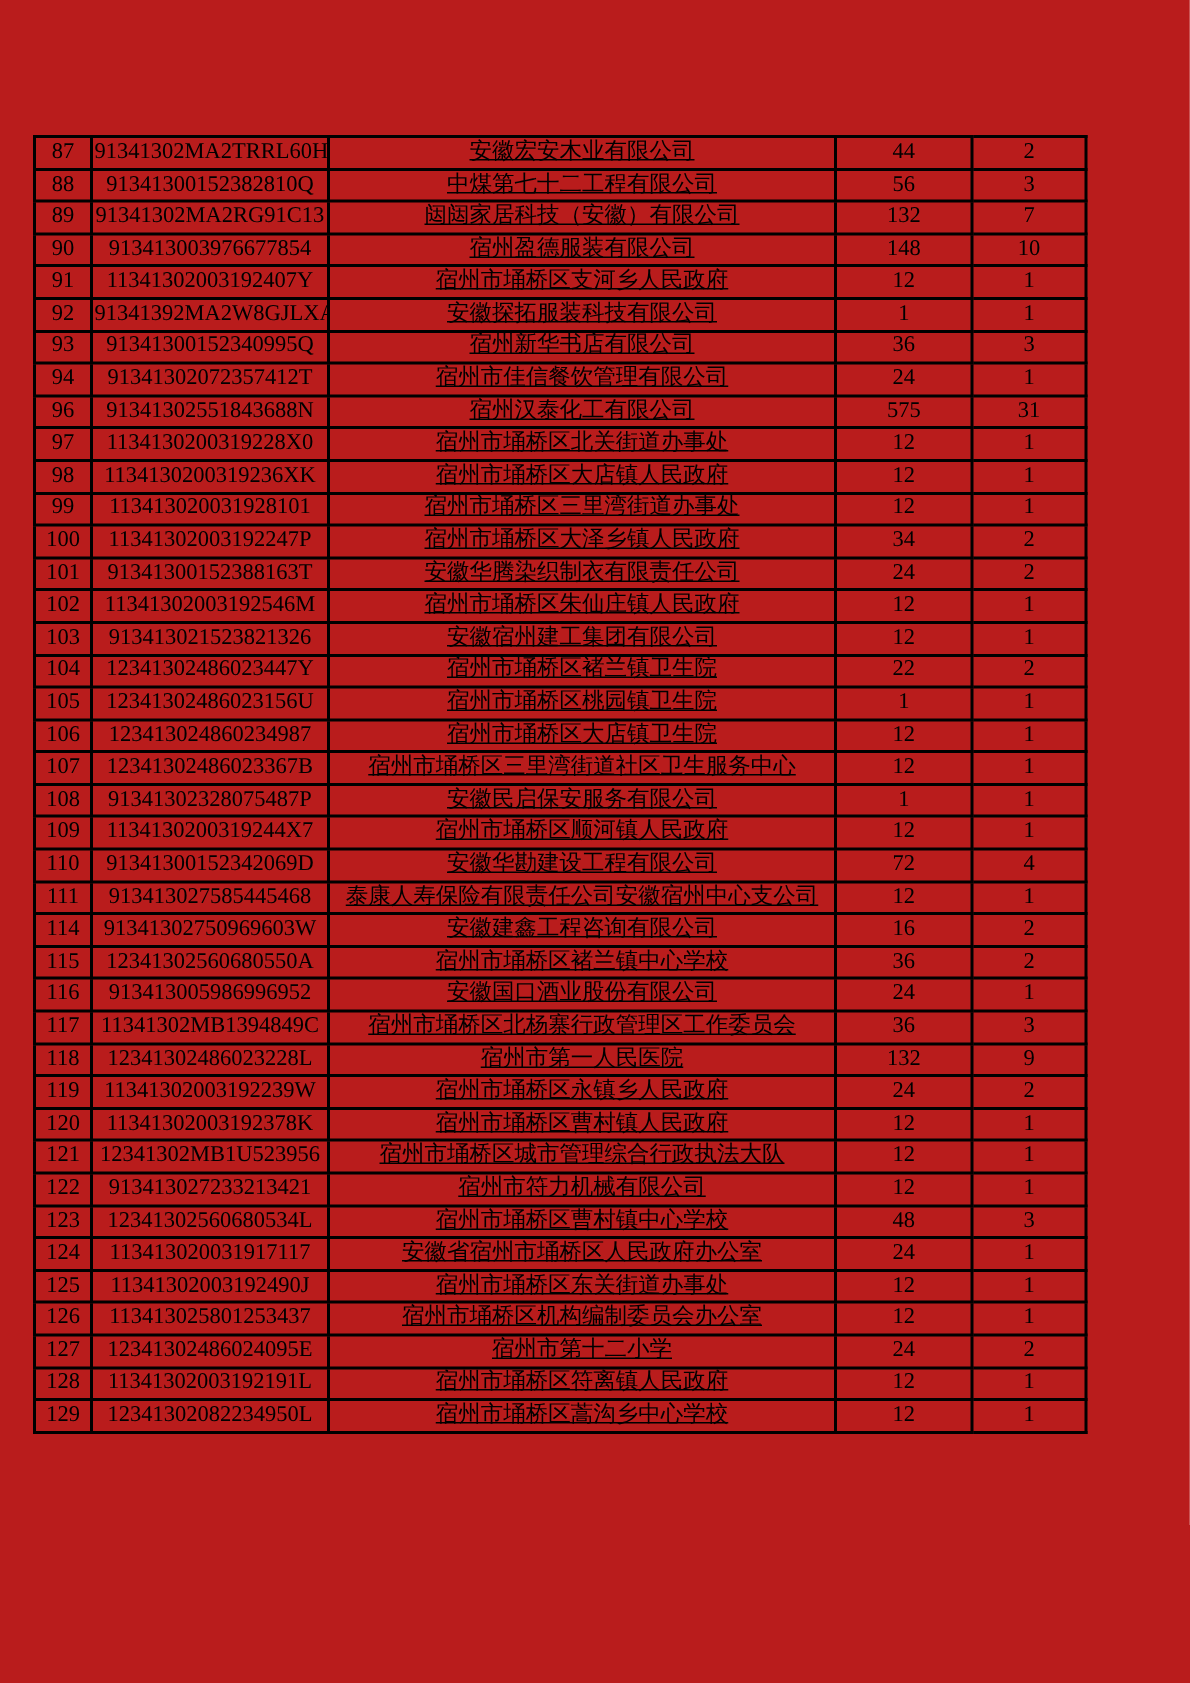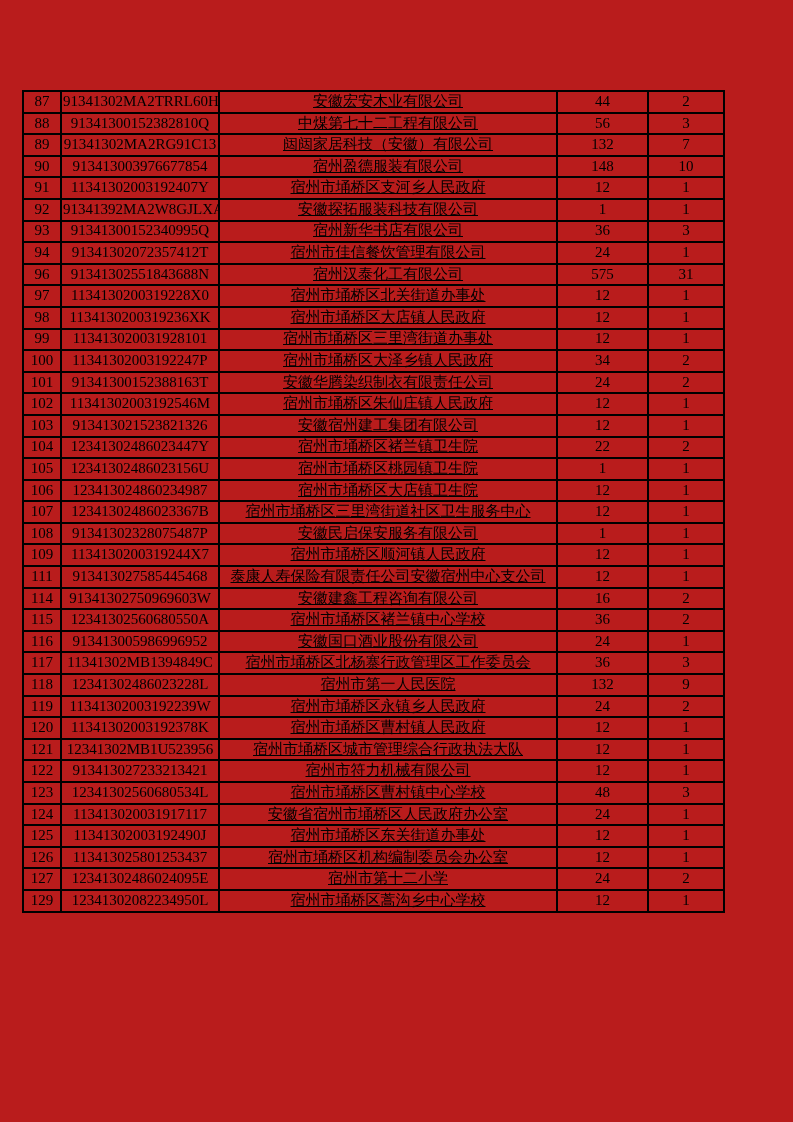--- a/index.html
+++ b/index.html
@@ -202,6 +202,13 @@
           <td>1</td>
         </tr>
         <tr>
+          <td>110</td>
+          <td class="code">91341300152342069D</td>
+          <td class="name">安徽华勘建设工程有限公司</td>
+          <td>72</td>
+          <td>4</td>
+        </tr>
+        <tr>
           <td>111</td>
           <td class="code">913413027585445468</td>
           <td class="name">泰康人寿保险有限责任公司安徽宿州中心支公司</td>

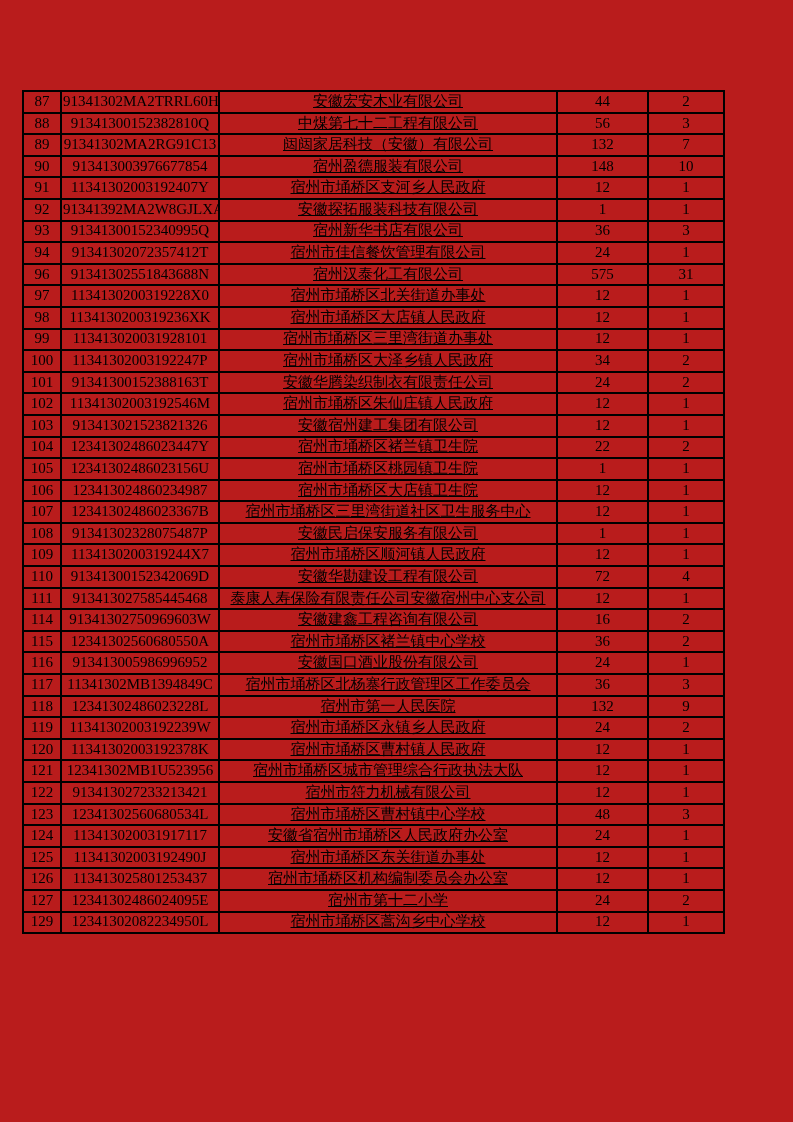--- a/index.html
+++ b/index.html
@@ -314,6 +314,13 @@
           <td>2</td>
         </tr>
         <tr>
+          <td>128</td>
+          <td class="code">11341302003192191L</td>
+          <td class="name">宿州市埇桥区符离镇人民政府</td>
+          <td>12</td>
+          <td>1</td>
+        </tr>
+        <tr>
           <td>129</td>
           <td class="code">12341302082234950L</td>
           <td class="name">宿州市埇桥区蒿沟乡中心学校</td>

